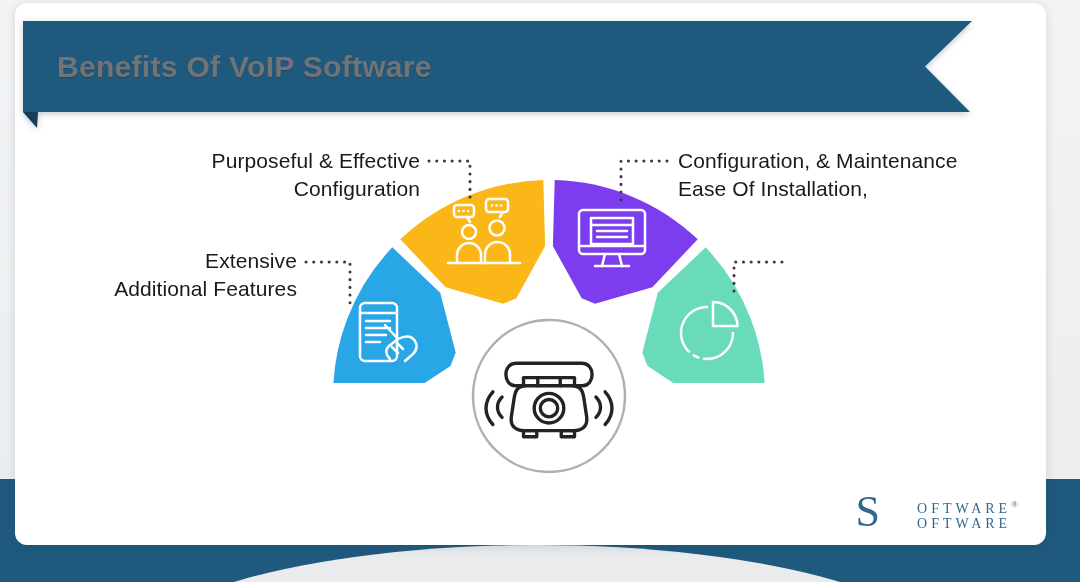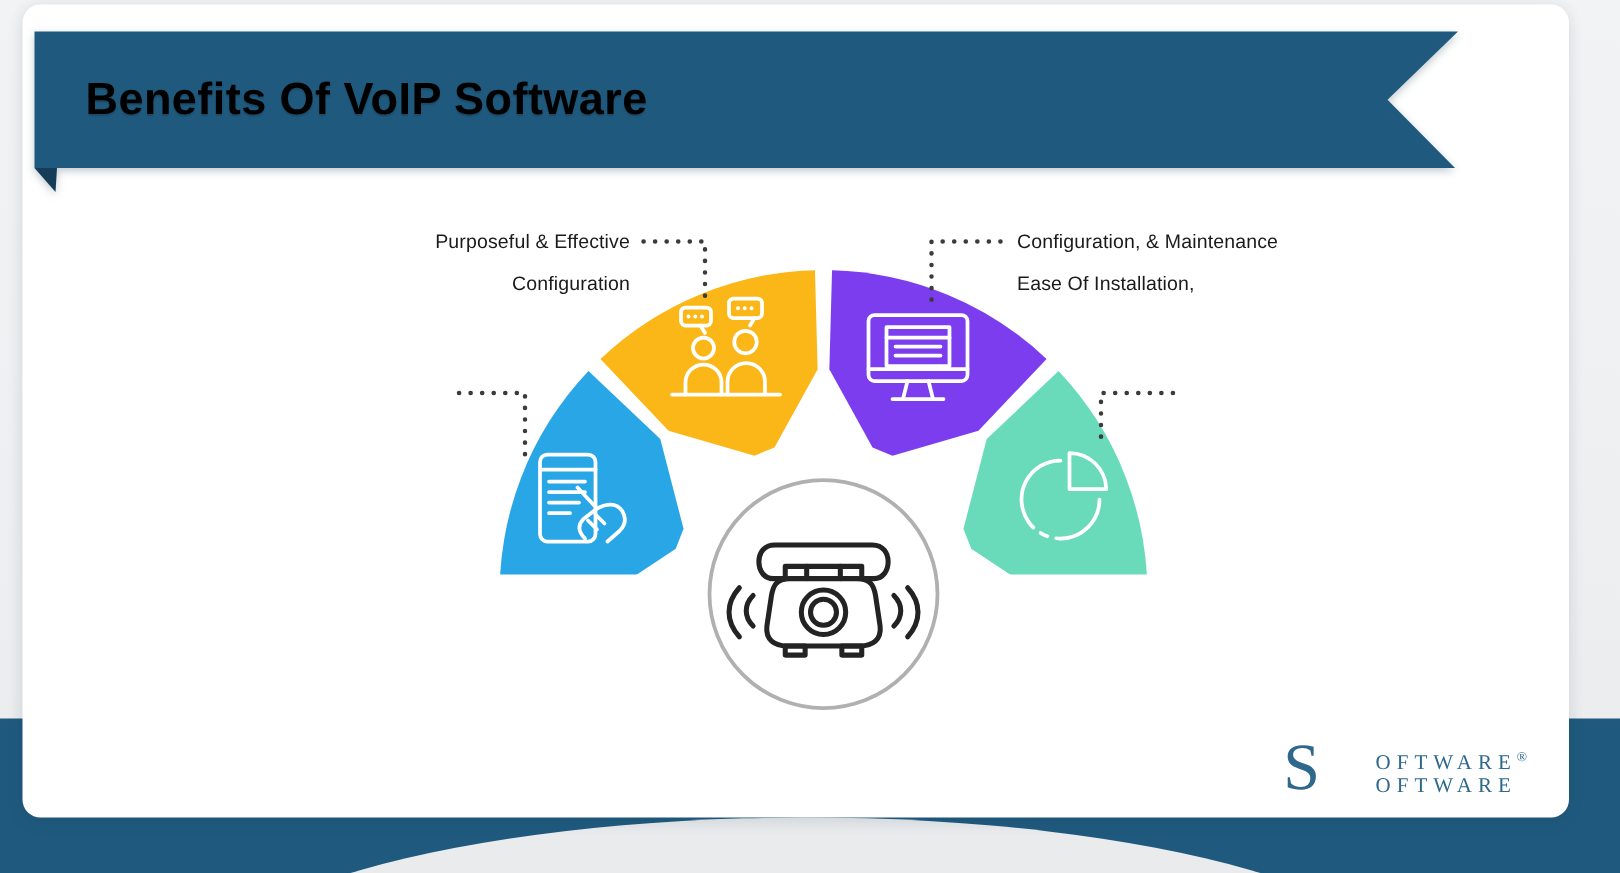--- a/index.html
+++ b/index.html
@@ -20,7 +20,7 @@
   .ribbon-title{
     position:absolute;left:57px;top:34px;width:700px;height:66px;
     display:flex;align-items:center;
-    color:#000000;font-size:30px;font-weight:bold;letter-spacing:.3px;
+    color:#737373;font-size:30px;font-weight:bold;letter-spacing:.3px;
     text-shadow:0 1px 1px rgba(0,0,0,.18);
   }
   

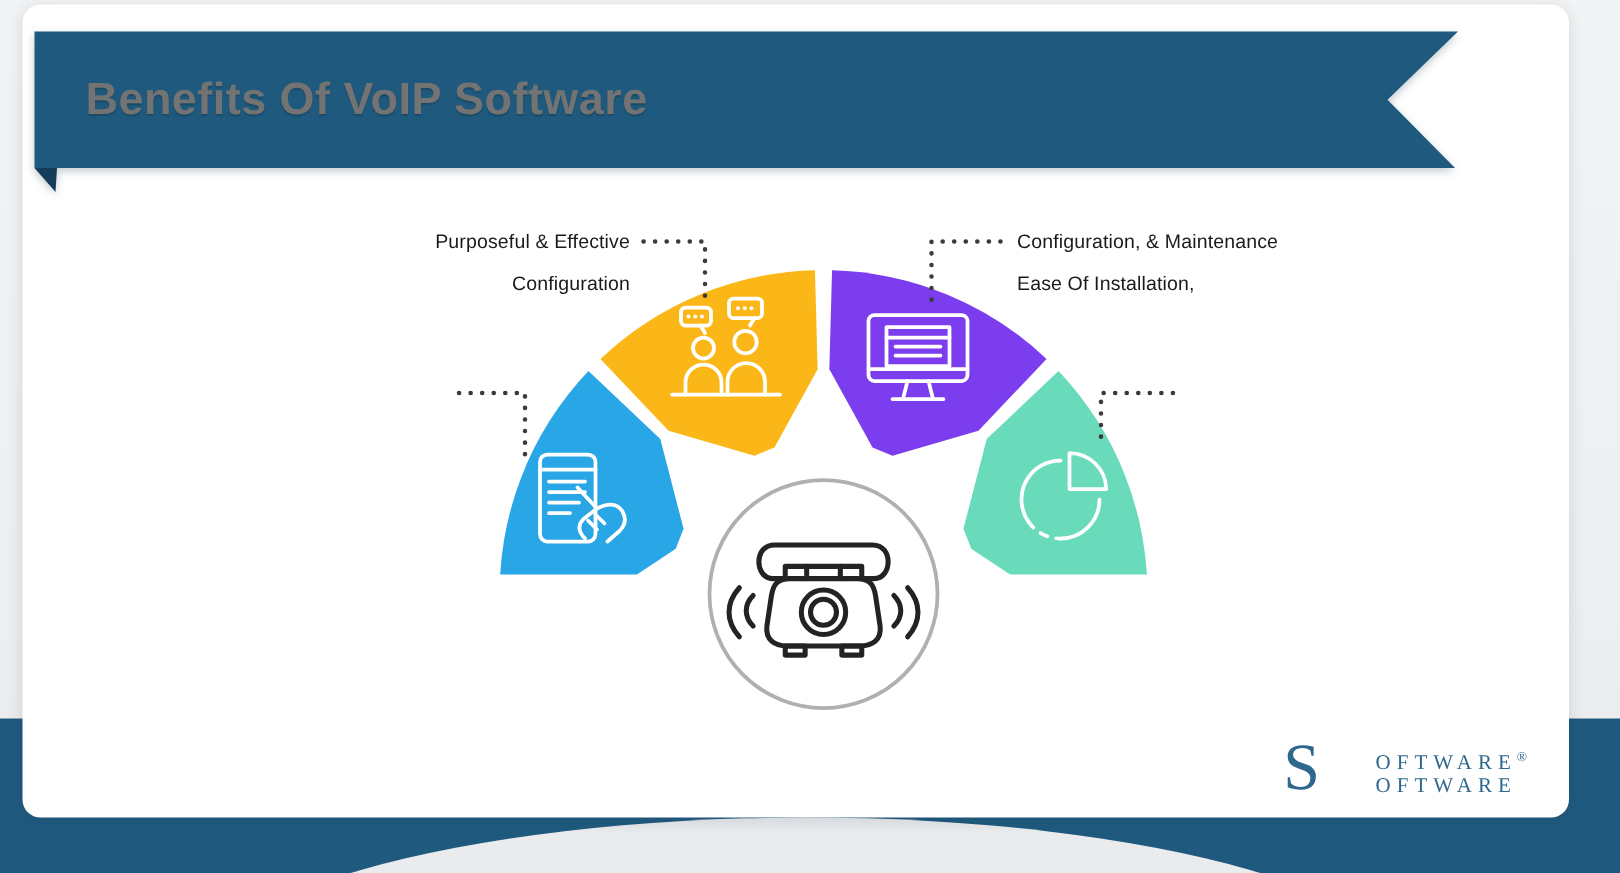--- a/index.html
+++ b/index.html
@@ -25,7 +25,7 @@
   }
   
   .label{
-    position:absolute;color:#1a1a1a;font-size:13px;line-height:28px;
+    position:absolute;color:#1a1a1a;font-size:21px;line-height:28px;
     font-weight:500;letter-spacing:.1px;white-space:nowrap;
   }
   .label.left{text-align:right;}

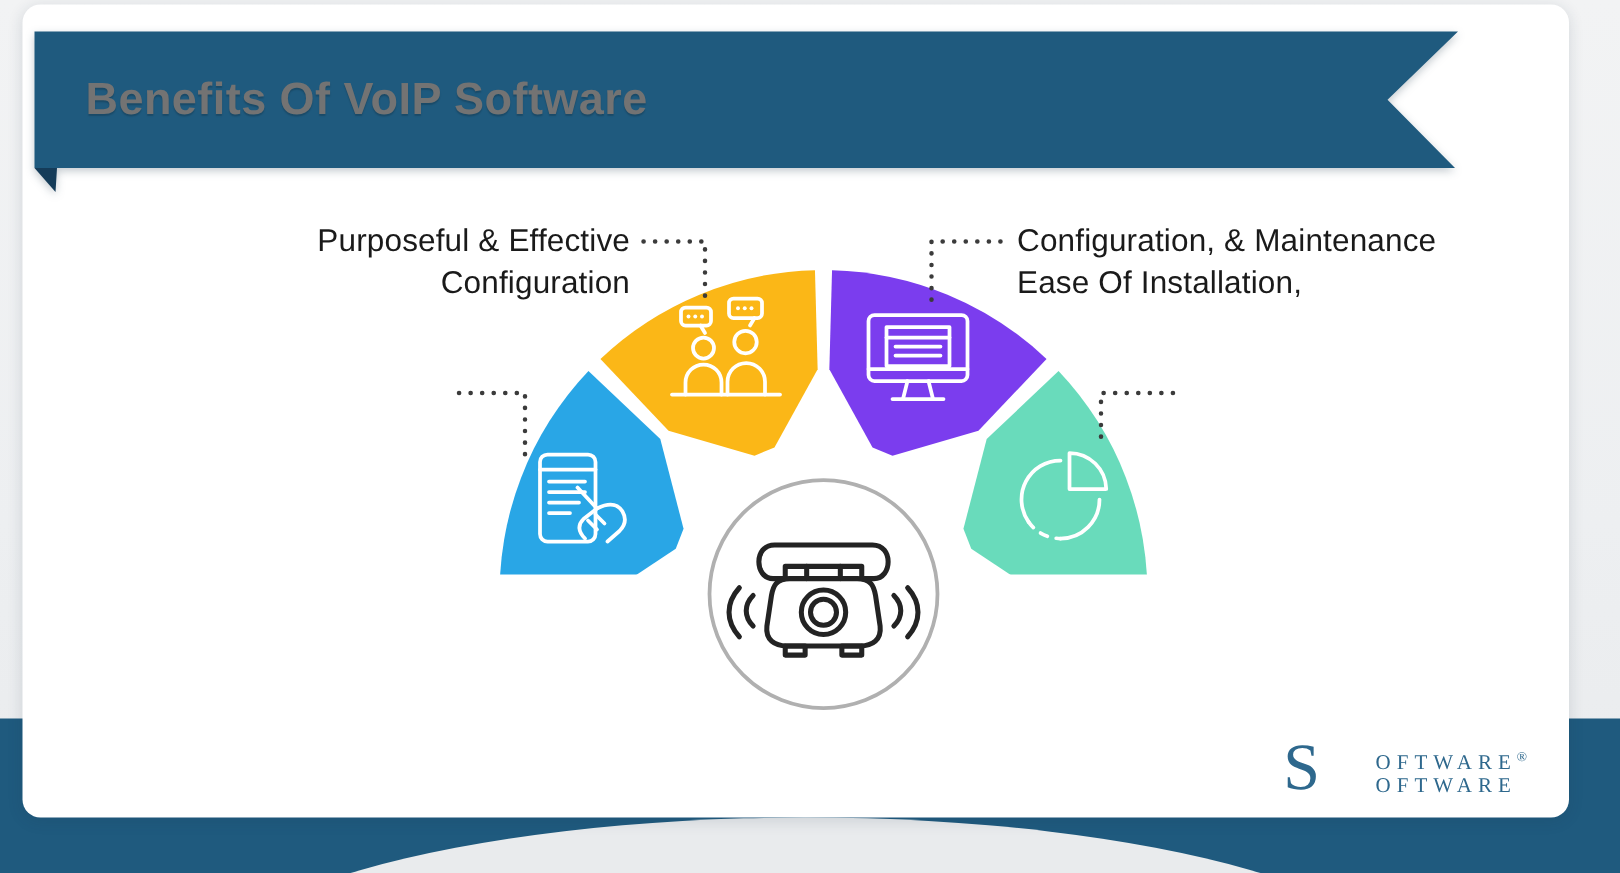--- a/index.html
+++ b/index.html
@@ -151,6 +151,10 @@
 
   <div class="ribbon-title">Benefits Of VoIP Software</div>
 
+  <div class="label left" id="label-extensive">
+    <span>Extensive</span>
+    <span>Additional Features</span>
+  </div>
   <div class="label left" id="label-purposeful">
     <span>Purposeful &amp; Effective</span>
     <span>Configuration</span>

